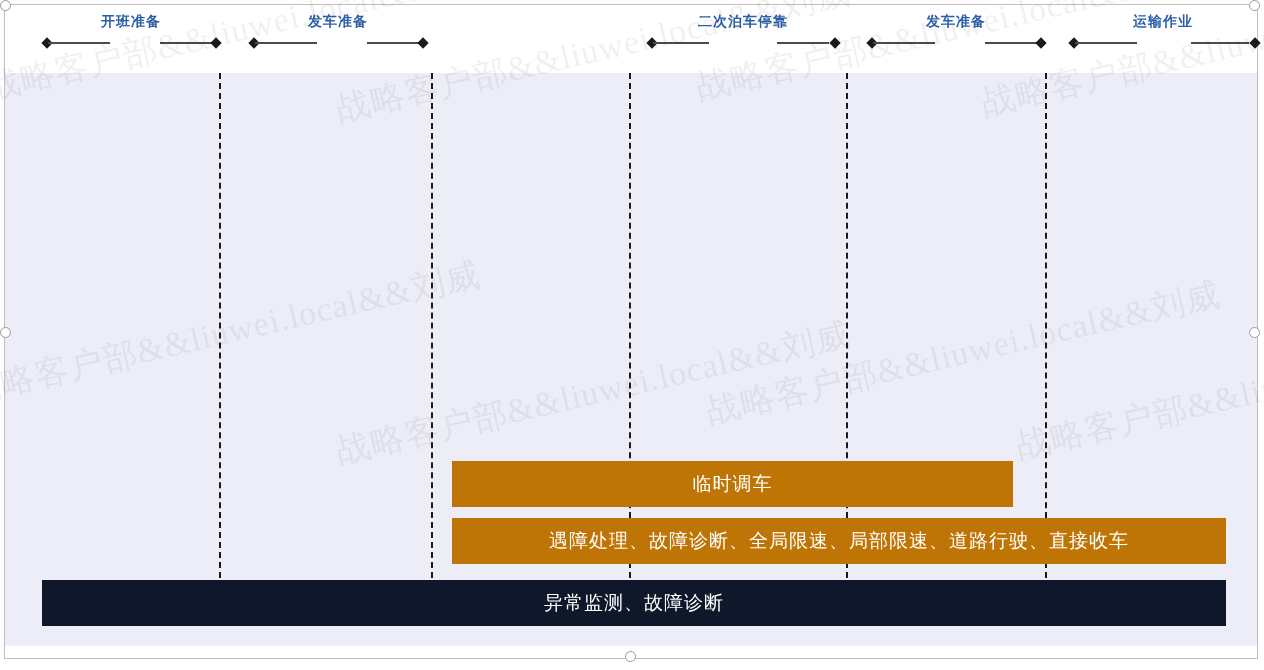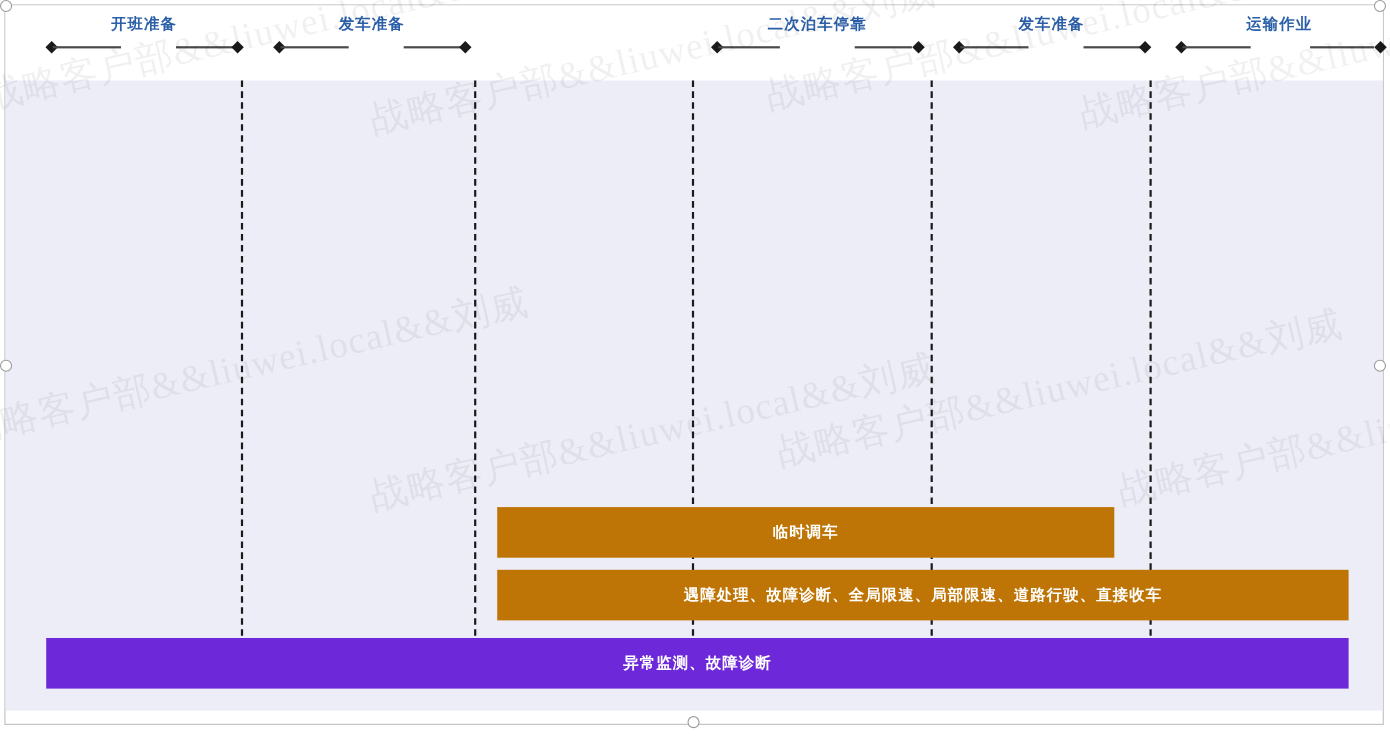--- a/index.html
+++ b/index.html
@@ -156,8 +156,8 @@
   .spanbar {
     position: absolute;
     color: #ffffff;
-    font-size: 14px;
-    font-weight: bold;
+    font-size: 19px;
+    font-weight: normal;
     display: flex;
     align-items: center;
     justify-content: center;

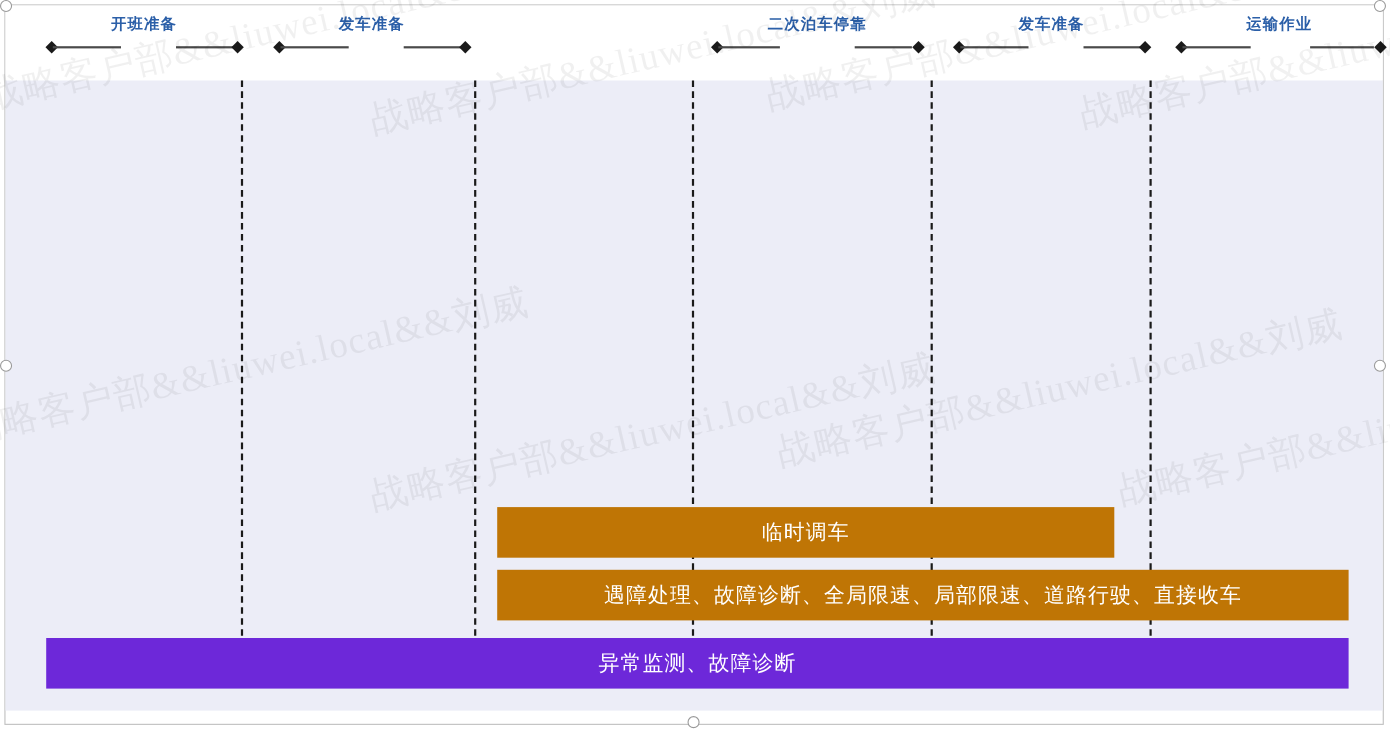--- a/index.html
+++ b/index.html
@@ -167,7 +167,7 @@
     white-space: nowrap;
   }
   .spanbar.orange { background: #bf7505; }
-  .spanbar.navy   { background: #6d28d9; }
+  .spanbar.navy   { background: #0f172a; }
 </style>
 </head>
 <body>

